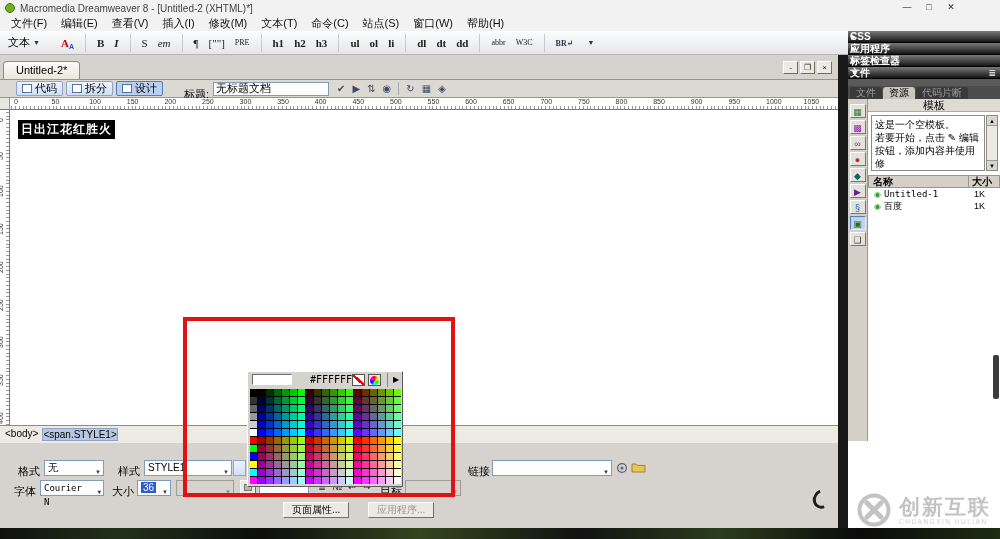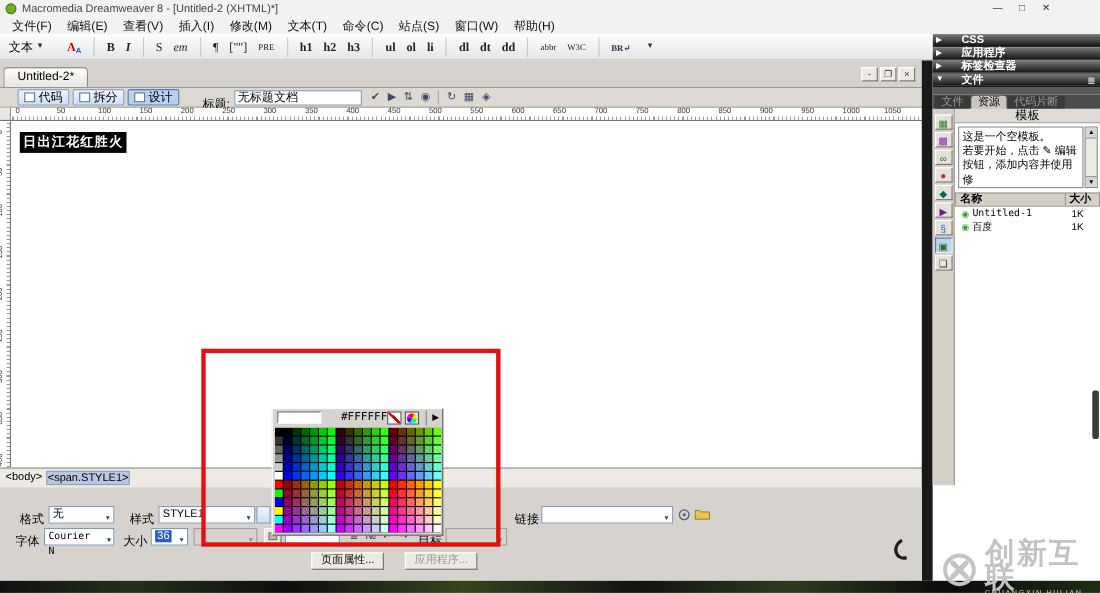--- a/index.html
+++ b/index.html
@@ -75,7 +75,7 @@
   
   .divider { position:absolute; left:838px; top:55px; width:10px; height:473px; background:#191919; }
   .rightcol { position:absolute; left:848px; top:31px; width:152px; height:497px; background:#fff; }
-  .pg-header { height:12px; background:linear-gradient(#7a7a7a,#151515); color:#fff; font-size:10px; font-weight:bold; line-height:12px; padding-left:26px; position:relative; border-bottom:1px solid #000; }
+  .pg-header { height:12px; background:linear-gradient(#7a7a7a,#151515); color:#fff; font-size:10px; font-weight:bold; line-height:12px; padding-left:2px; position:relative; border-bottom:1px solid #000; }
   .pg-header::before { content:"▶"; position:absolute; left:3px; top:0; font-size:7px; }
   .pg-header.expanded::before { content:"▼"; }
   .pg-header .opt { position:absolute; right:4px; top:0; font-weight:normal; font-size:9px; }

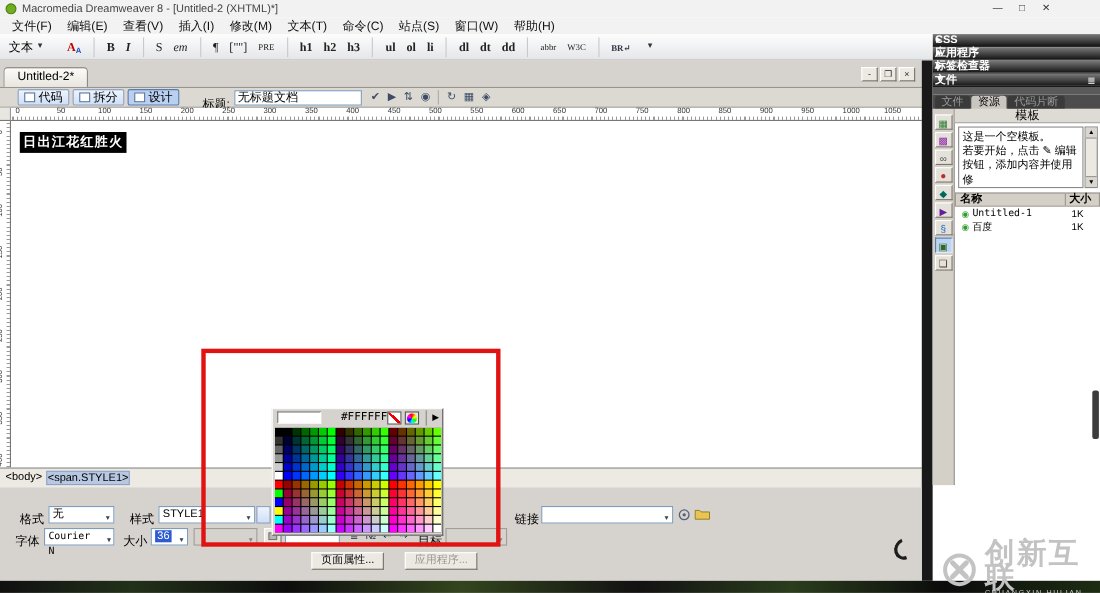--- a/index.html
+++ b/index.html
@@ -140,7 +140,7 @@
   .desktop { position:absolute; left:0; top:528px; width:1000px; height:11px;
     background:linear-gradient(90deg,#101010 0%,#22311a 12%,#0d0d0d 26%,#33451e 42%,#121212 58%,#2b3d1d 72%,#0b0b0b 86%,#1d2c13 100%); }
   .watermark { position:absolute; left:856px; top:492px; display:flex; align-items:center; gap:7px; z-index:80; color:#c3c3c3; }
-  .wm-text .cn { font-size:27px; font-weight:bold; letter-spacing:2px; line-height:22px; }
+  .wm-text .cn { font-size:21px; font-weight:bold; letter-spacing:2px; line-height:22px; }
   .wm-text .en { font-size:6.5px; letter-spacing:1.5px; color:#cdcdcd; }
 </style>
 </head>

